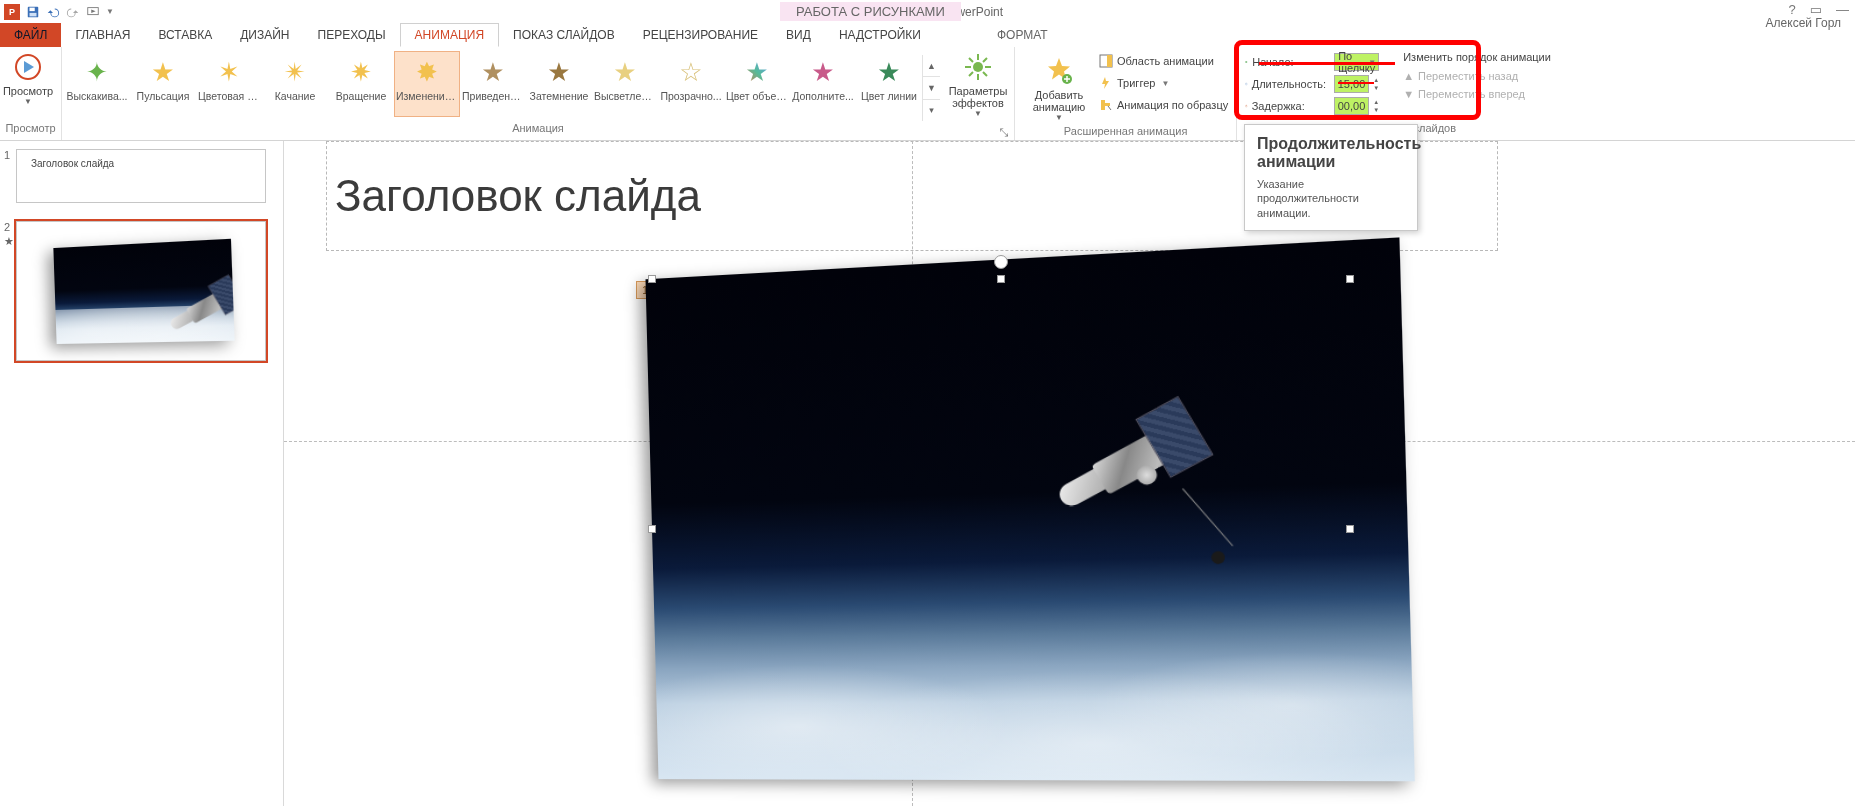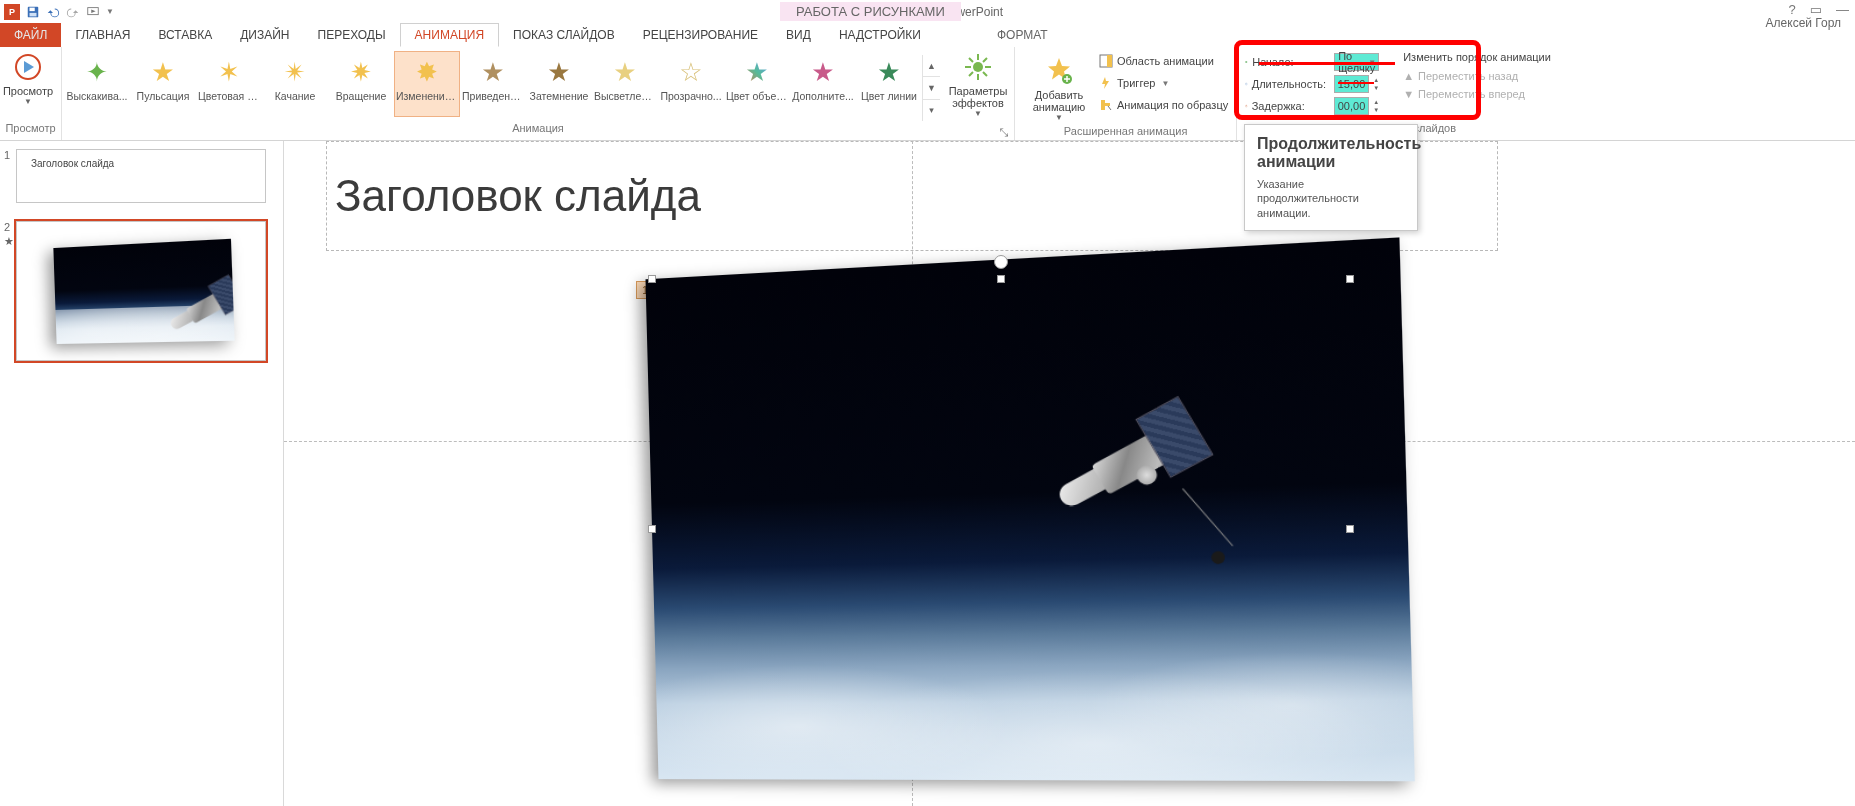--- a/index.html
+++ b/index.html
@@ -18,7 +18,7 @@
 
 .ribbon-tabs { height: 24px; display: flex; align-items: stretch; background: #fff; padding-left: 0; }
 .ribbon-tabs .tab { padding: 4px 14px; font-size: 12px; cursor: pointer; display: flex; align-items: center; }
-.ribbon-tabs .tab.file { background: #d24726; color: #e5e5e5; font-weight: normal; }
+.ribbon-tabs .tab.file { background: #d24726; color: #0f172a; font-weight: normal; }
 .ribbon-tabs .tab.active { border: 1px solid #d0d0d0; border-bottom: 1px solid #fff; color: #d24726; }
 .ribbon-tabs .tab.context { color: #666; }
 

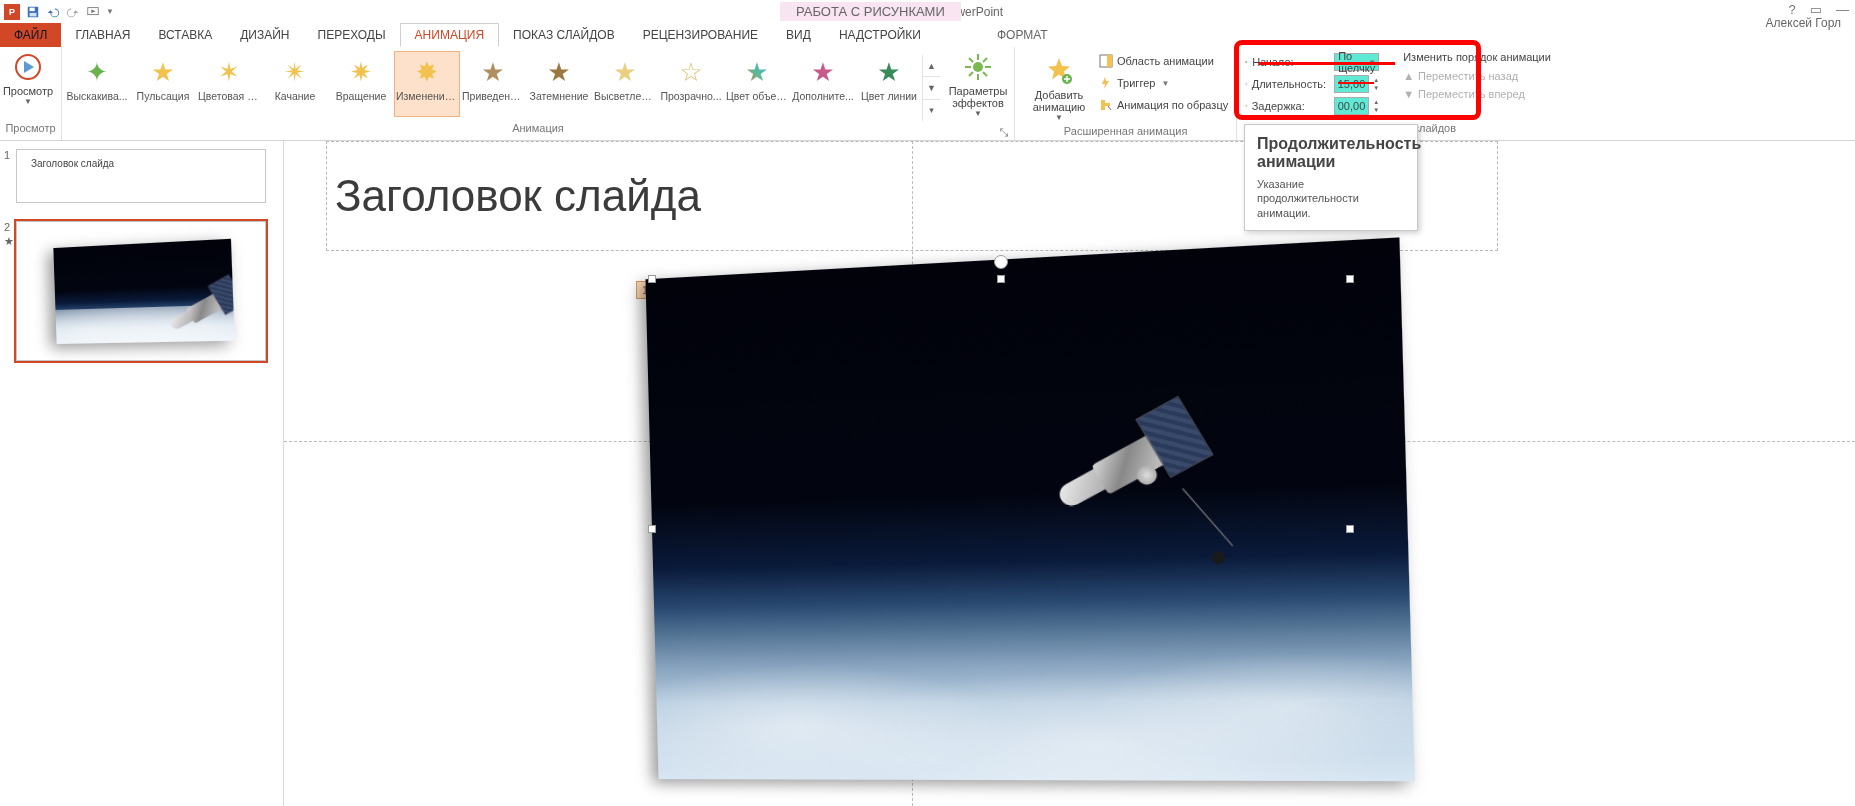--- a/index.html
+++ b/index.html
@@ -46,7 +46,7 @@
 .timing-row { display: flex; align-items: center; height: 22px; gap: 4px; }
 .timing-row .ticon { width: 14px; height: 14px; }
 .timing-row label { font-size: 11px; color: #444; flex: 0 0 78px; }
-.timing-row .val { width: 52px; height: 18px; border: 1px solid #ababab; font-size: 11px; padding: 1px 3px; display: flex; align-items: center; background: #5eead4; position: relative; }
+.timing-row .val { width: 52px; height: 18px; border: 1px solid #ababab; font-size: 11px; padding: 1px 3px; display: flex; align-items: center; background: #bef264; position: relative; }
 .timing-row .spin { width: 10px; display: flex; flex-direction: column; }
 .timing-row .spin span { font-size: 6px; line-height: 8px; color: #666; text-align: center; cursor: pointer; }
 

